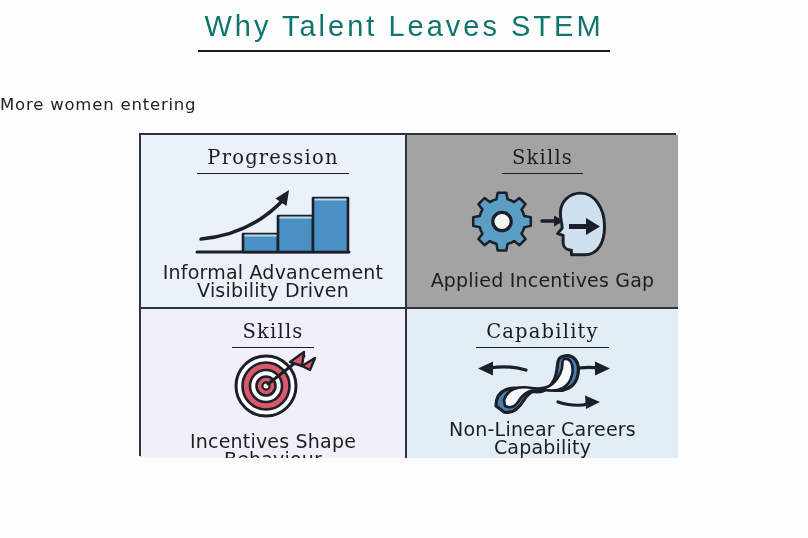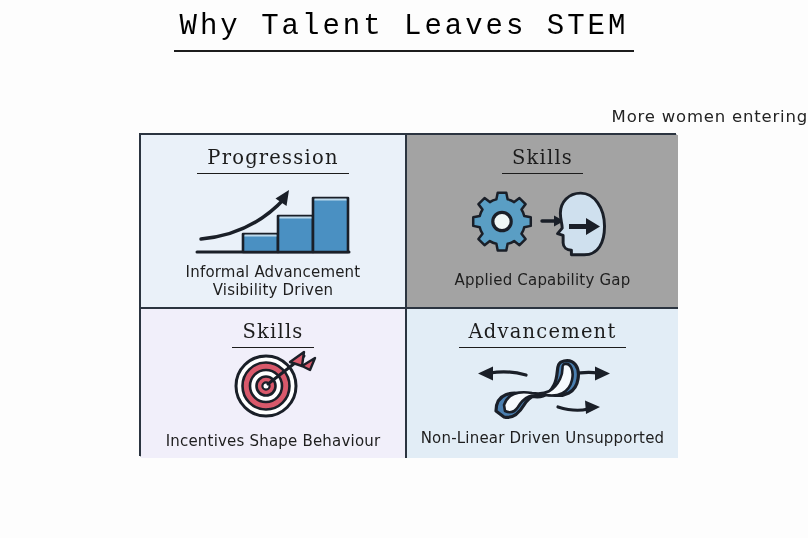--- a/index.html
+++ b/index.html
@@ -26,11 +26,11 @@
   }
   .main-title {
     display: inline-block;
-    font-family: Liberation Mono, monospace;
+    font-family: Liberation Sans, sans-serif;
     font-size: 29px;
     font-weight: 400;
     letter-spacing: 3px;
-    color: #000000;
+    color: #0f766e;
     padding: 0 6px 7px 6px;
     border-bottom: 2.2px solid #1d1d1d;
     white-space: nowrap;

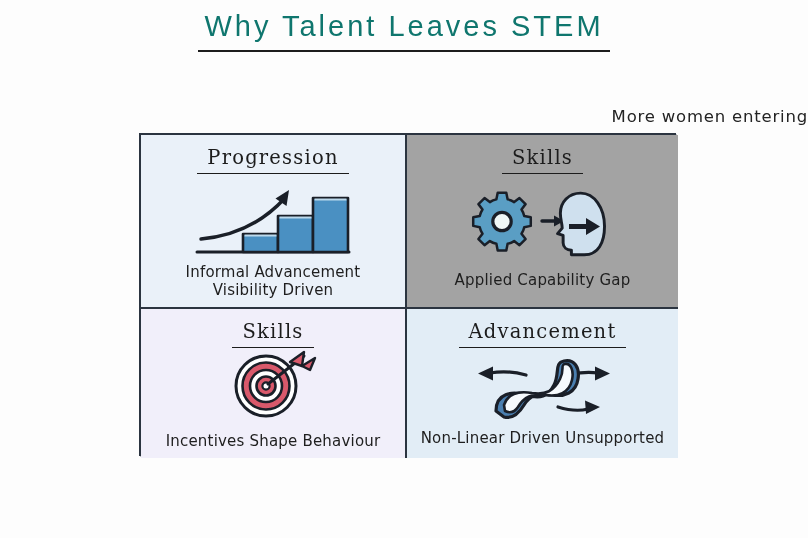--- a/index.html
+++ b/index.html
@@ -40,9 +40,9 @@
   .subtitle {
     position: absolute;
     left: 0;
-    top: 107px;
+    top: 95px;
     width: 808px;
-    text-align: right;
+    text-align: left;
     font-family: "DejaVu Sans", sans-serif;
     font-size: 16.5px;
     letter-spacing: 0.8px;

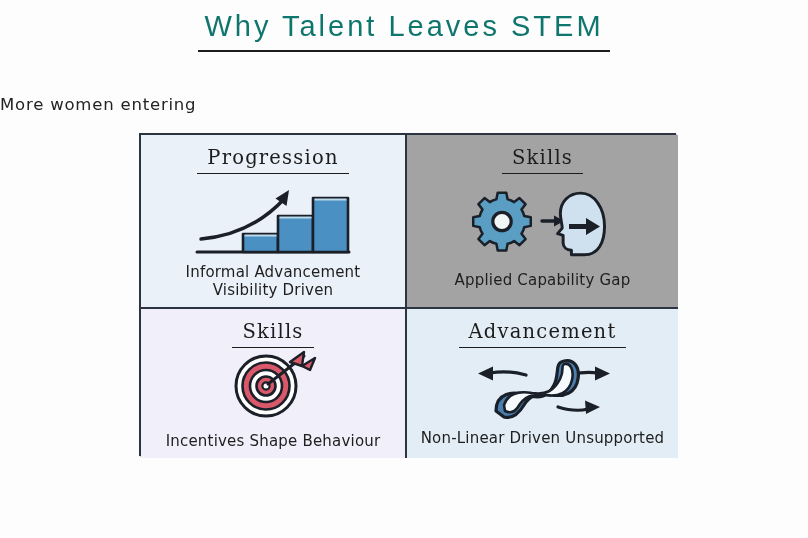--- a/index.html
+++ b/index.html
@@ -101,7 +101,7 @@
 
   .quad-caption {
     font-family: "DejaVu Sans", sans-serif;
-    font-size: 15px;
+    font-size: 19px;
     line-height: 18px;
     color: #1e1e1e;
     text-align: center;

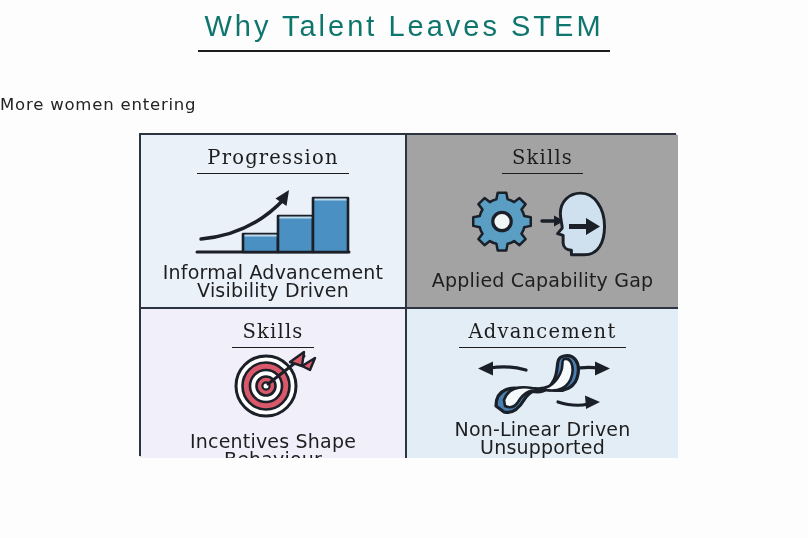--- a/index.html
+++ b/index.html
@@ -179,7 +179,7 @@
         <path d="M101 41 L118 41 L118 35 L132 43.5 L118 52 L118 46 L101 46 Z" fill="#1a1f28"></path>
       </svg>
     </div>
-    <div class="quad-caption">Applied Capability Gap</div>
+    <div class="quad-caption">Applied Incentives Gap</div>
   </div>
 
   <div class="quad q3">

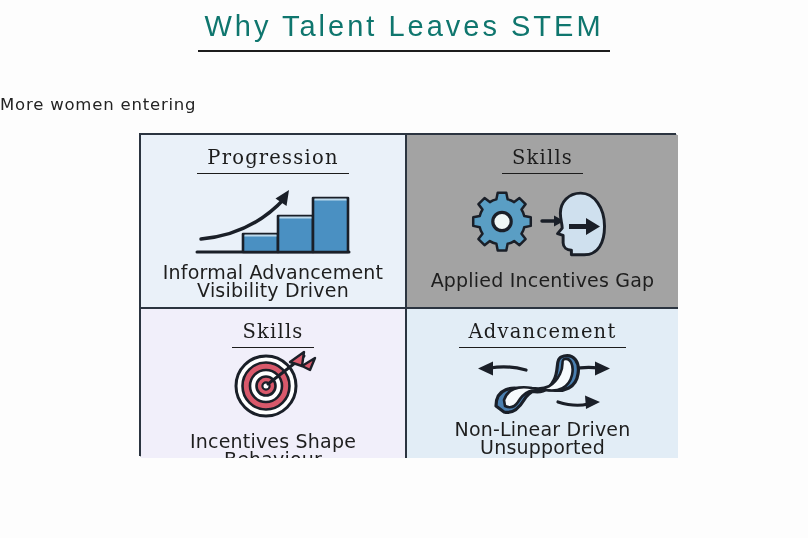--- a/index.html
+++ b/index.html
@@ -203,7 +203,7 @@
   </div>
 
   <div class="quad q4">
-    <div class="quad-head">Advancement</div>
+    <div class="quad-head">Capability</div>
     <div class="icon-box">
       <svg width="150" height="76" viewBox="0 0 150 76">
 

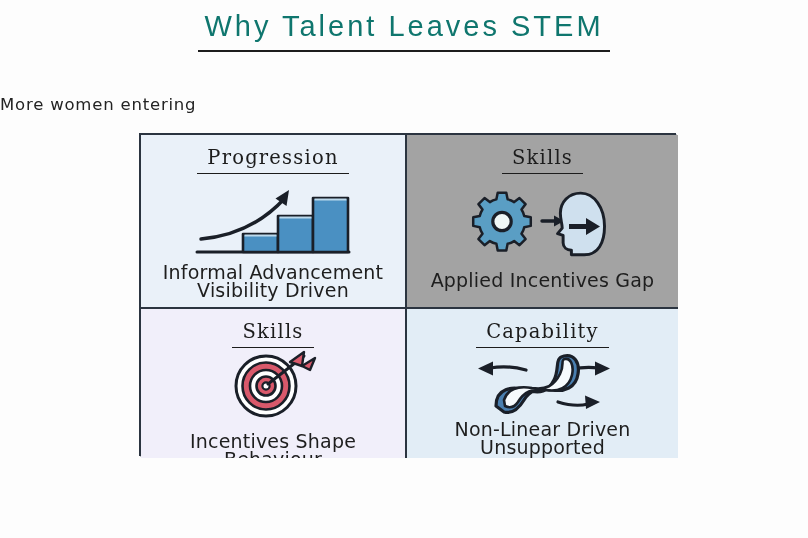--- a/index.html
+++ b/index.html
@@ -227,7 +227,7 @@
                  C46 64 41 64 37 62 Z" fill="#f6fafd" stroke="#1a1f28" stroke-width="2.6" stroke-linejoin="round"></path>
       </svg>
     </div>
-    <div class="quad-caption">Non-Linear Driven Unsupported</div>
+    <div class="quad-caption">Non-Linear Careers Capability</div>
   </div>
 
 </div>

